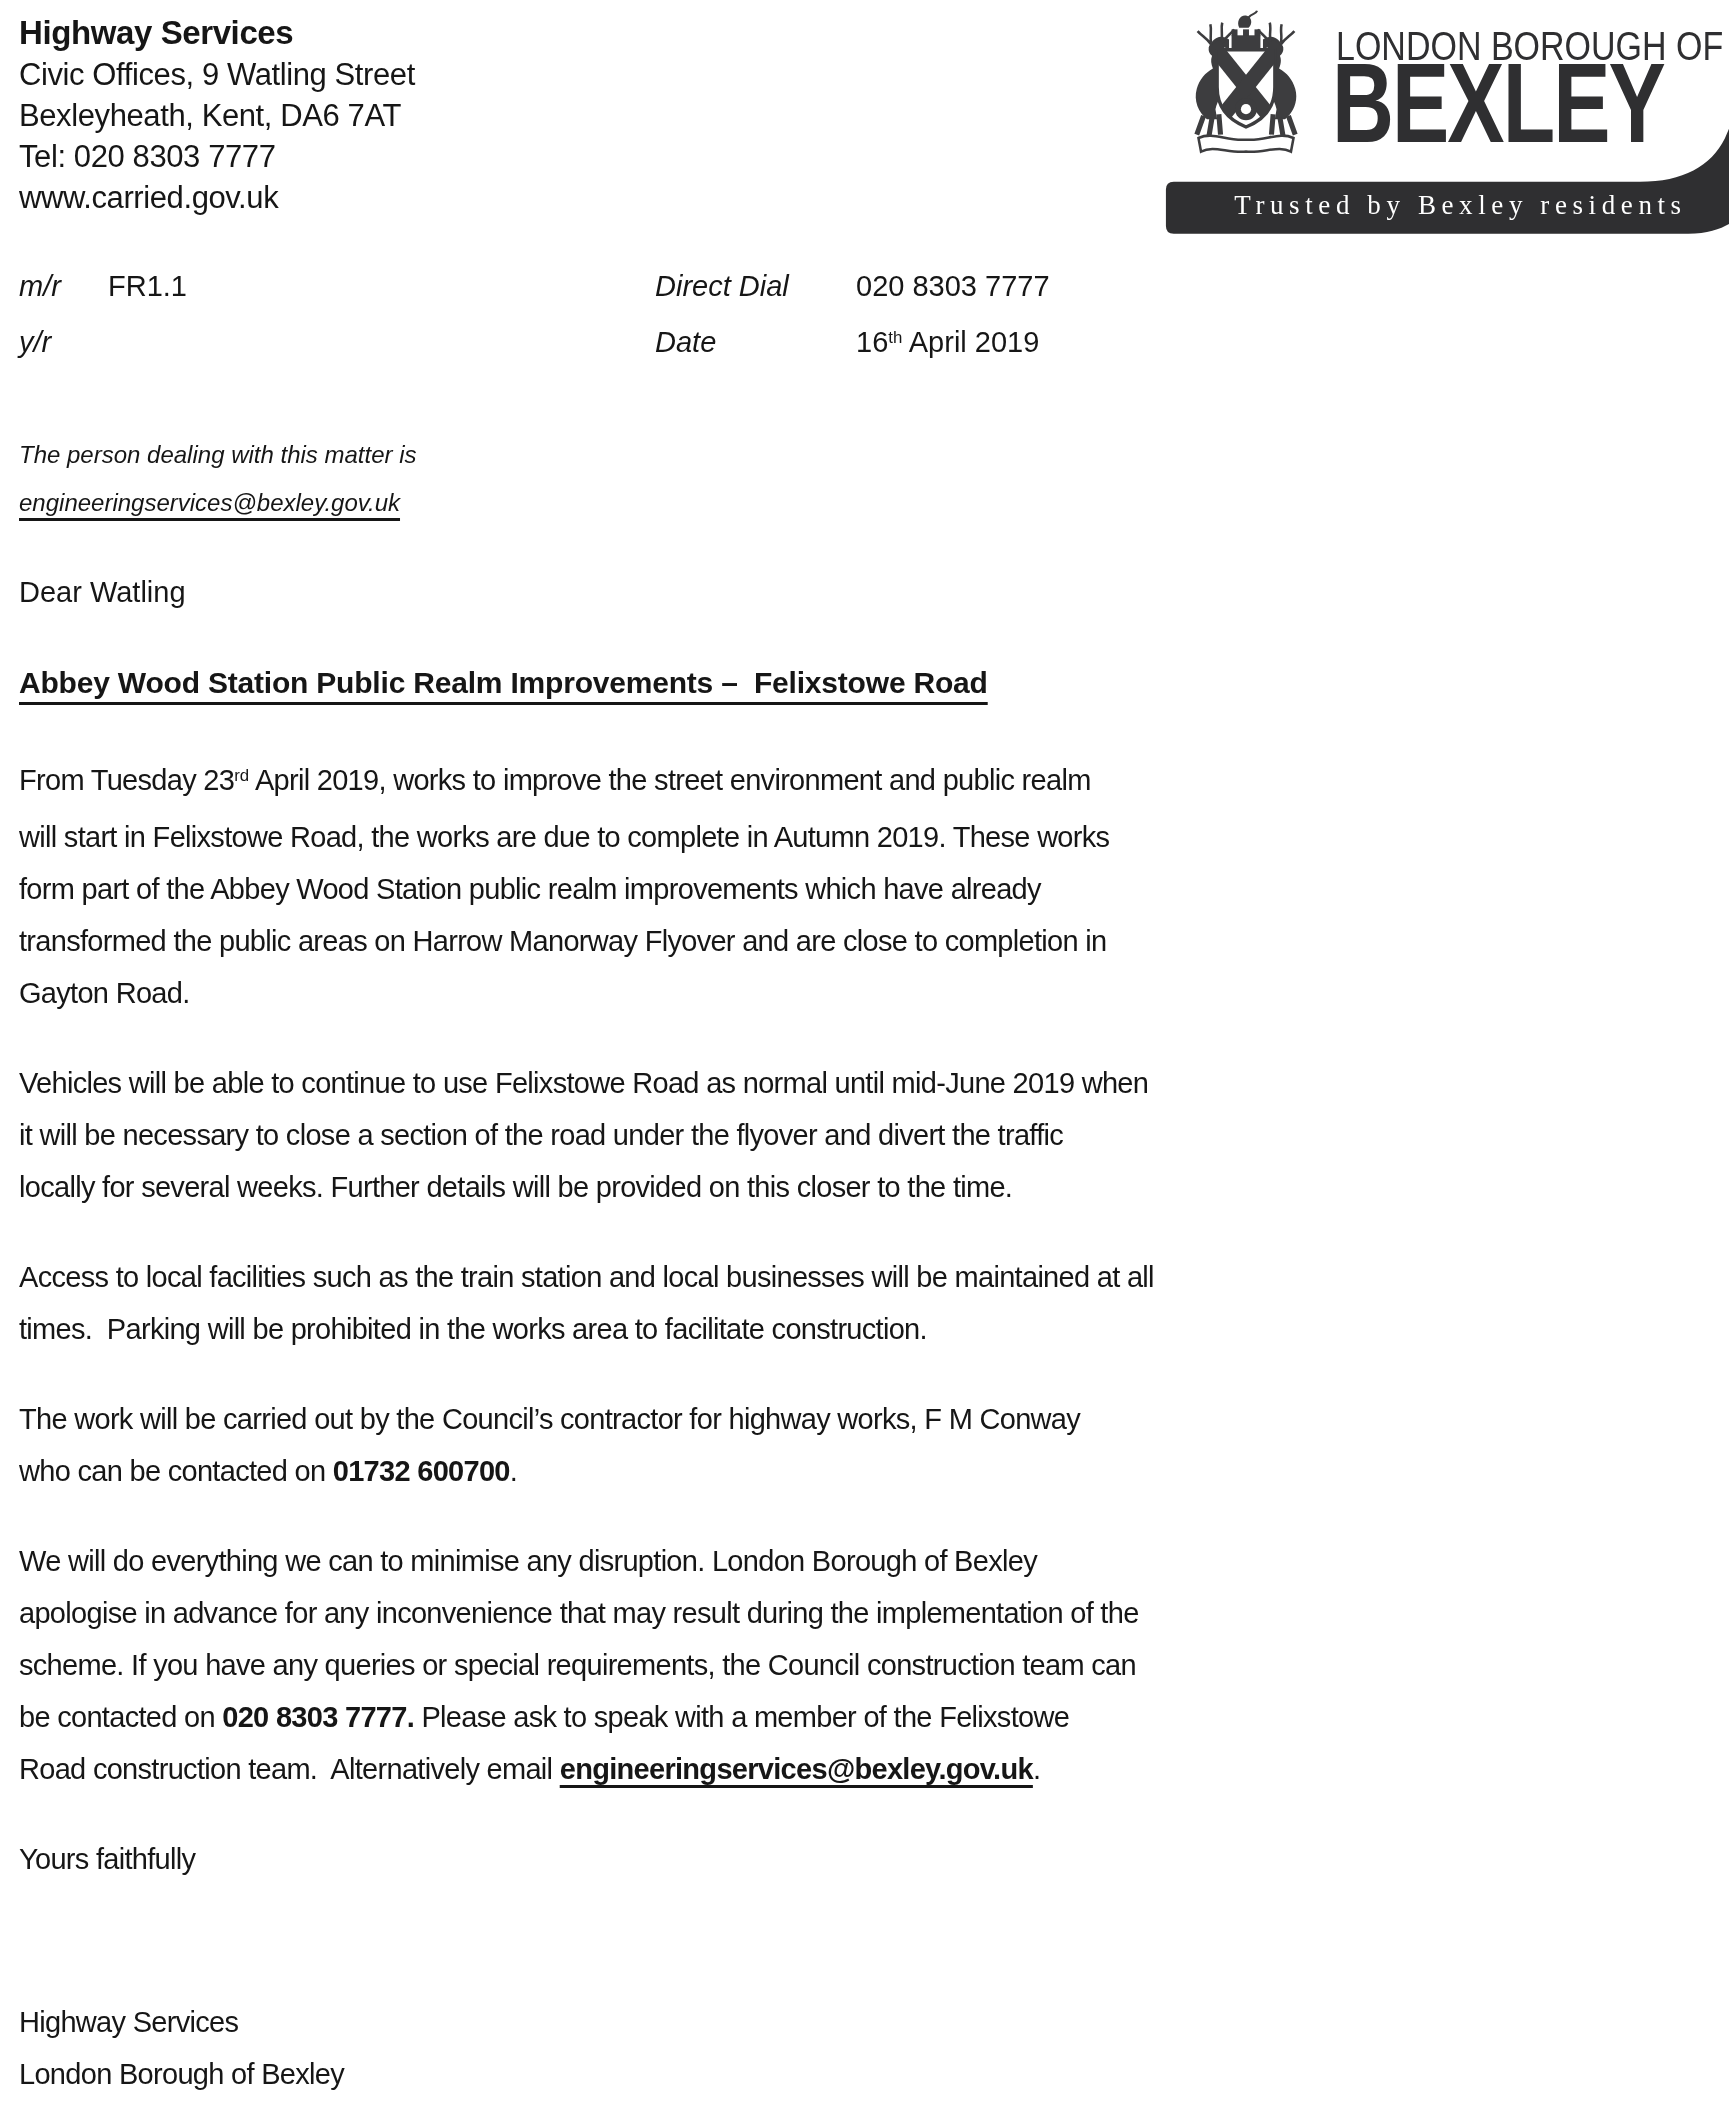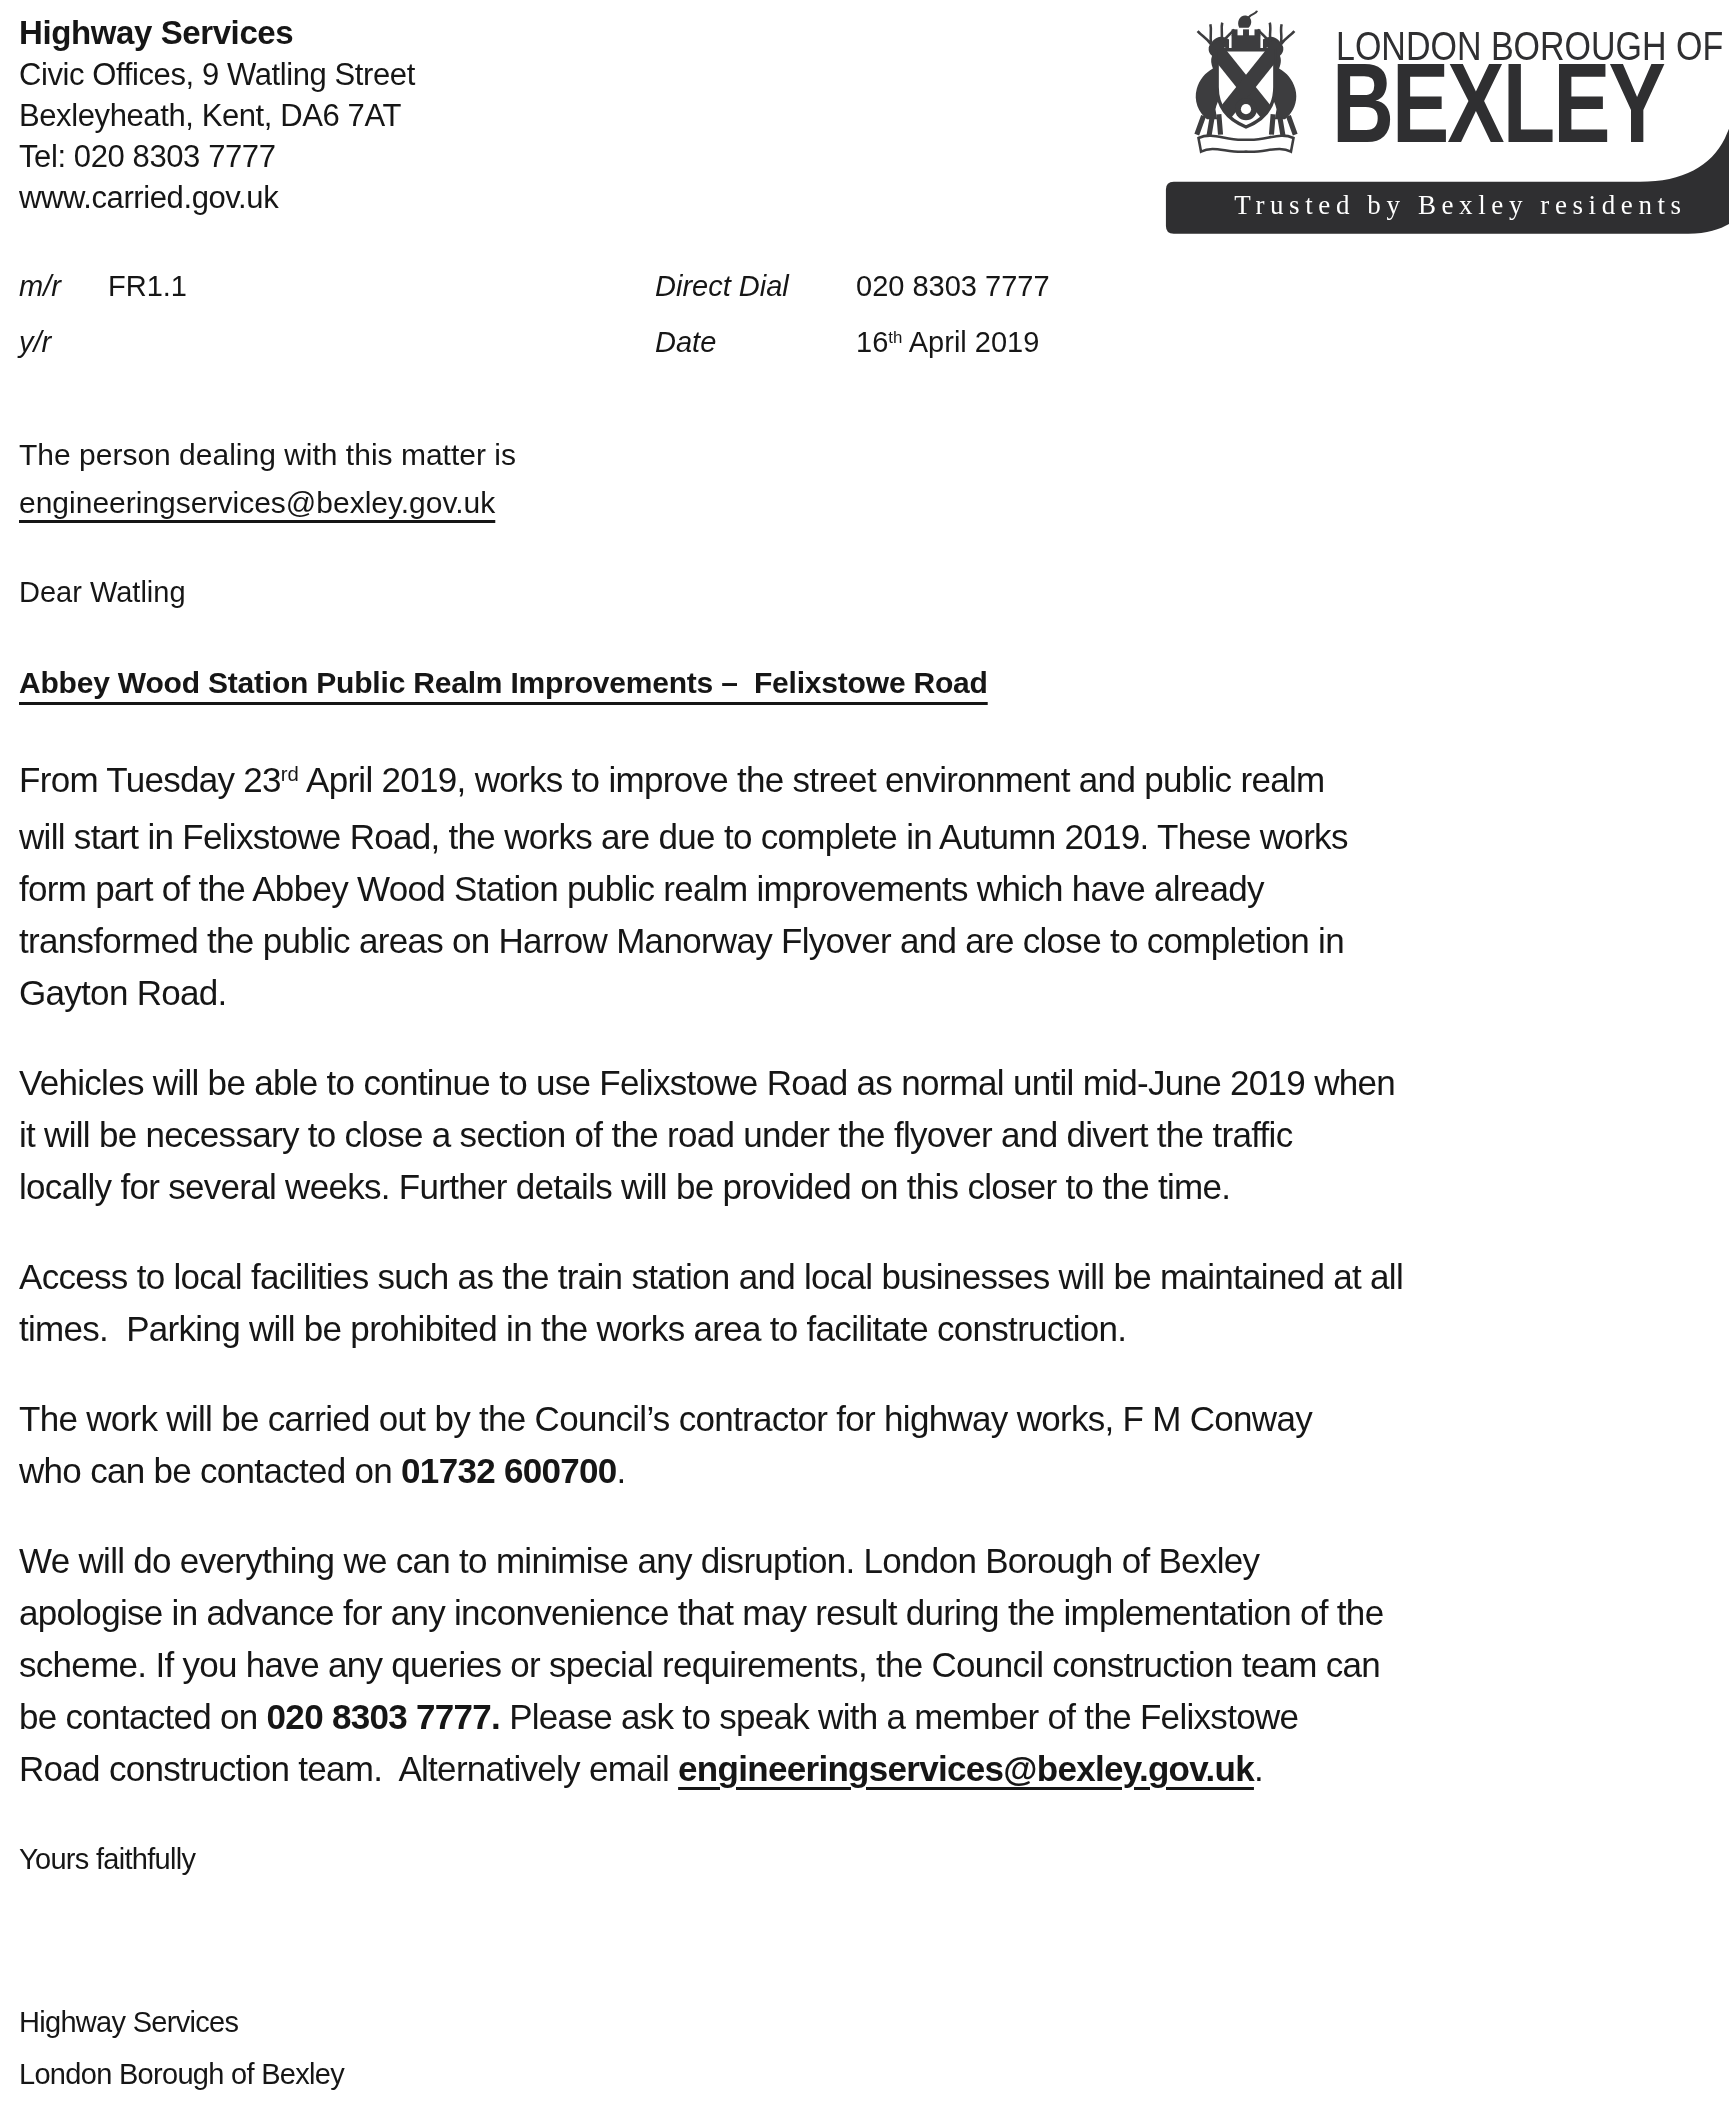--- a/index.html
+++ b/index.html
@@ -44,7 +44,7 @@
   .row1{top:270px;}
   .row2{top:326px;}
   
-  .contact{position:absolute;left:19px;top:431px;font-size:30px;line-height:48px;}
+  .contact{position:absolute;left:19px;top:431px;font-size:24px;font-style:italic;line-height:48px;}
   .contact a{
     color:inherit;text-decoration:underline;
     text-decoration-thickness:2.6px;text-underline-offset:7px;

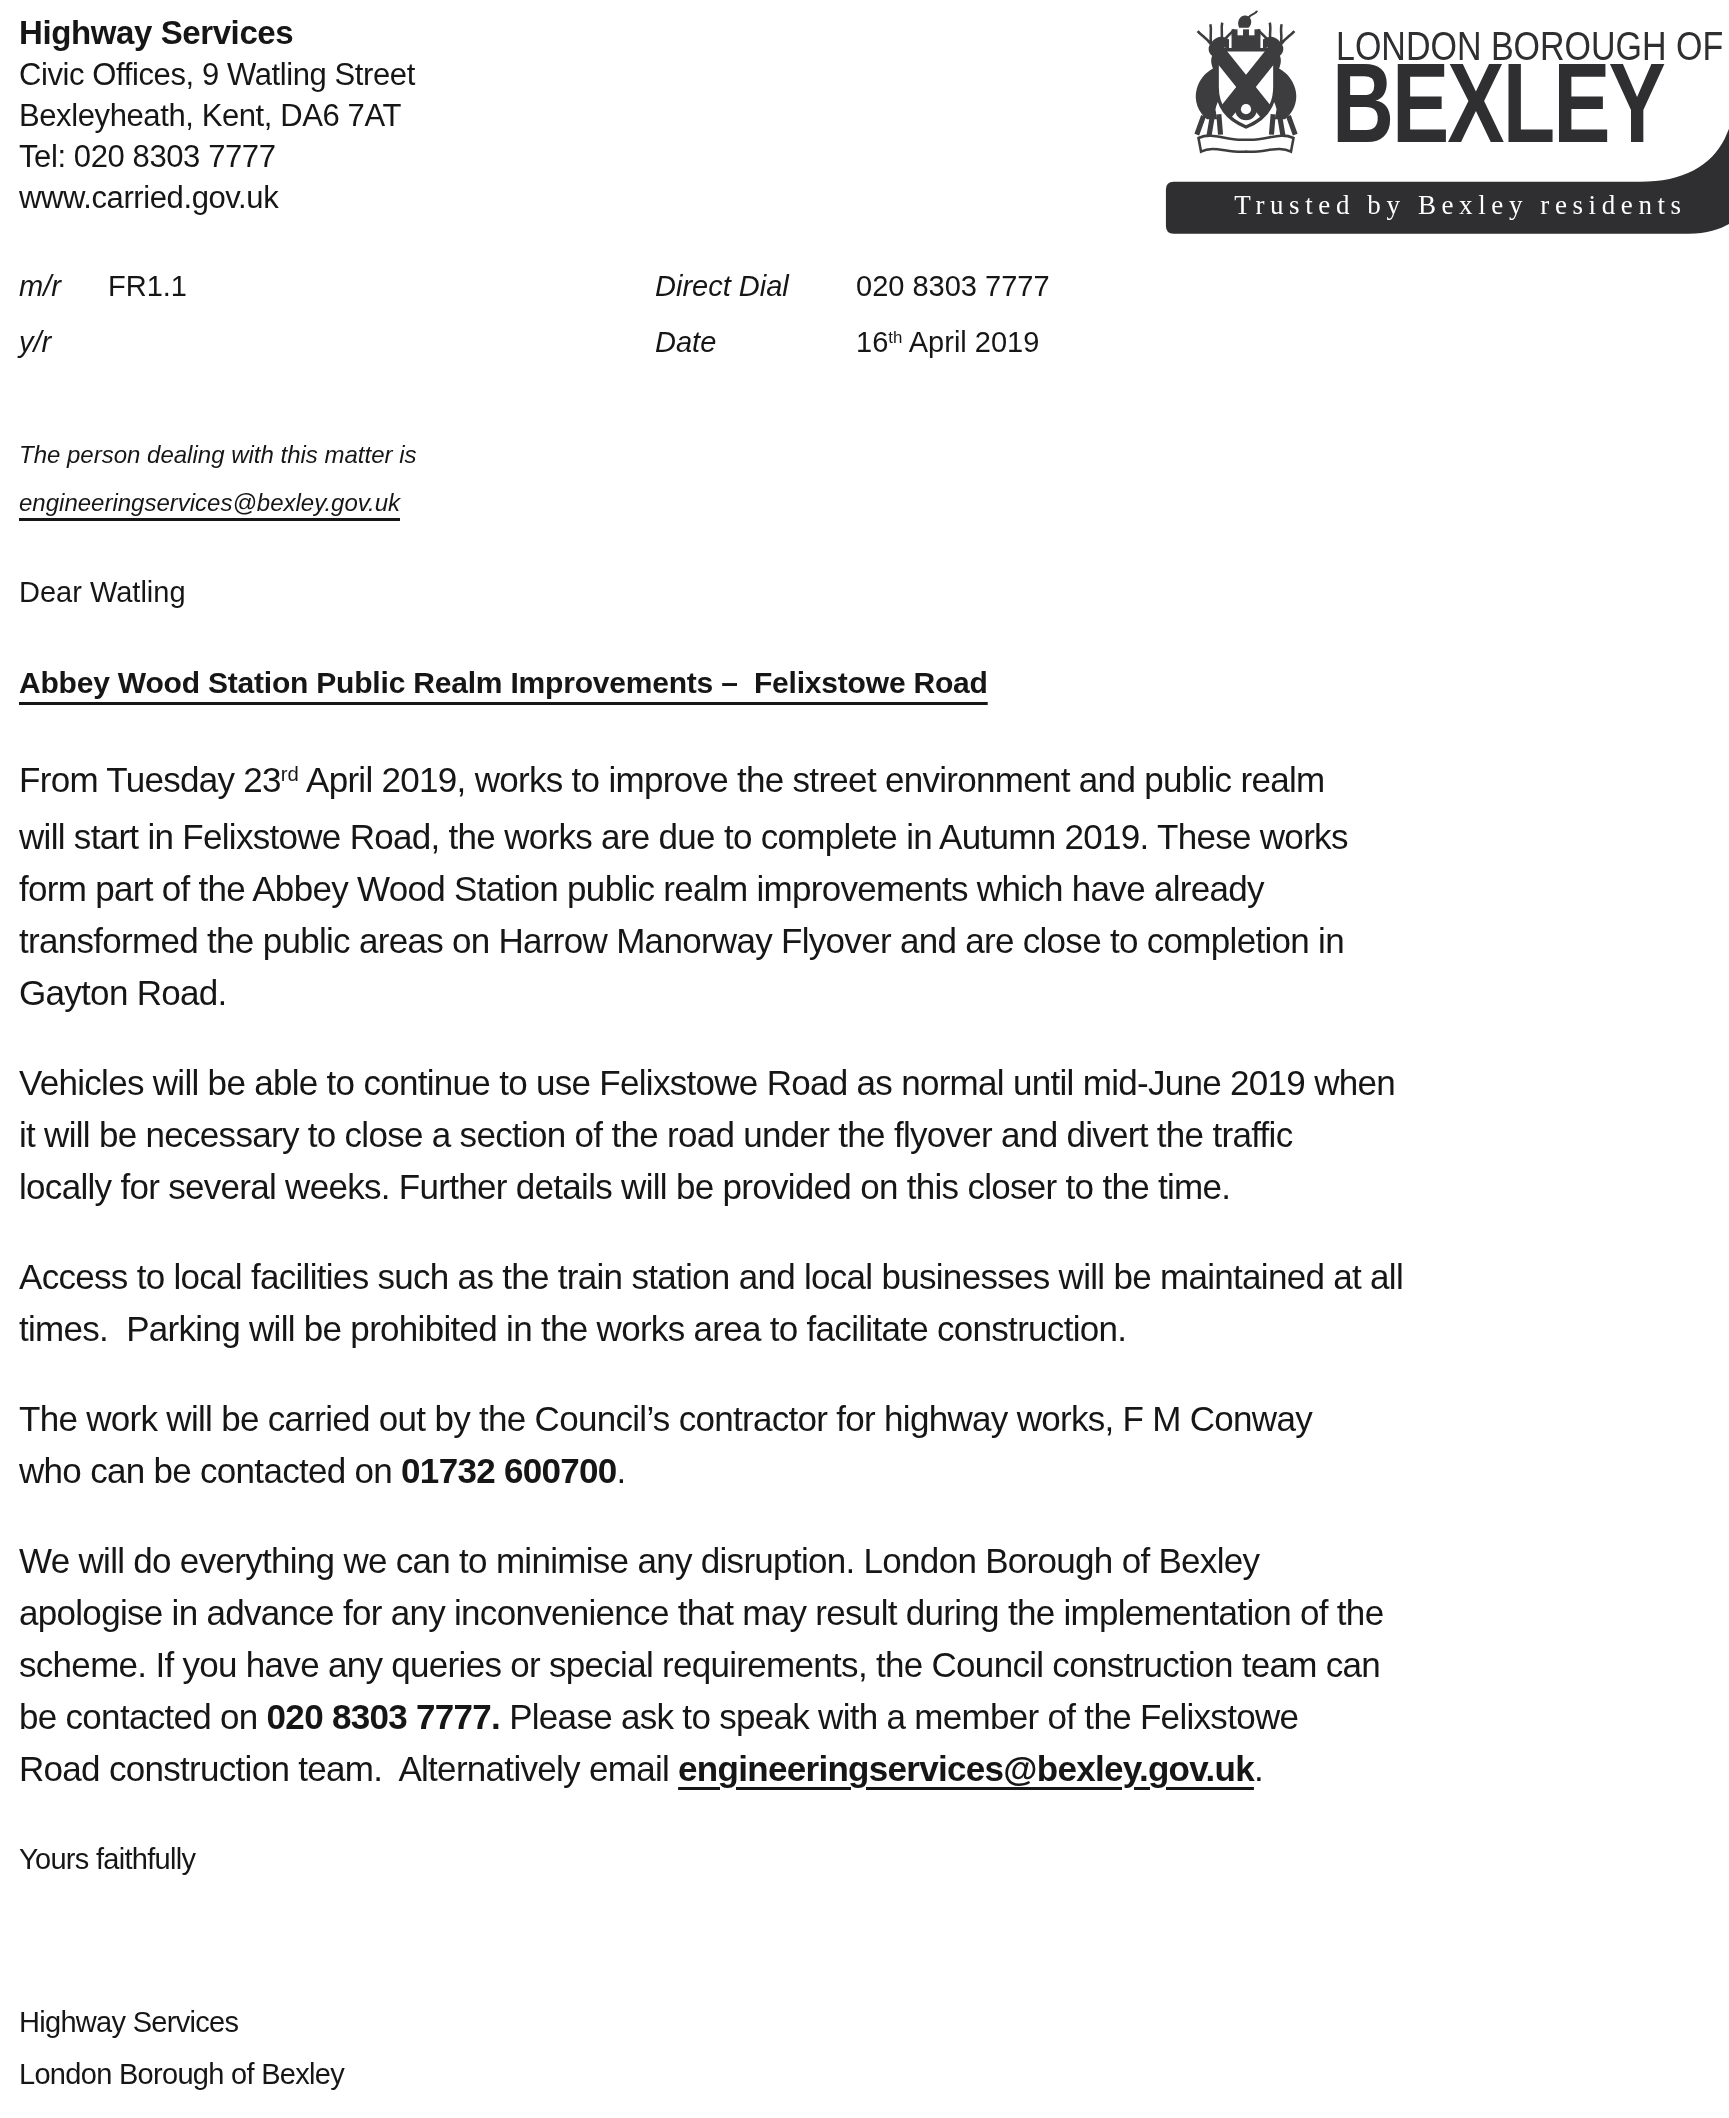--- a/index.html
+++ b/index.html
@@ -58,7 +58,7 @@
   }
   .body-flow{position:absolute;left:19px;top:754px;right:26px;}
   .para{
-    font-size:35px;line-height:52px;letter-spacing:-0.7px;
+    font-size:29px;line-height:52px;letter-spacing:-0.7px;
     margin:0 0 38px 0;white-space:pre-wrap;
   }
   .b{font-weight:700;}

